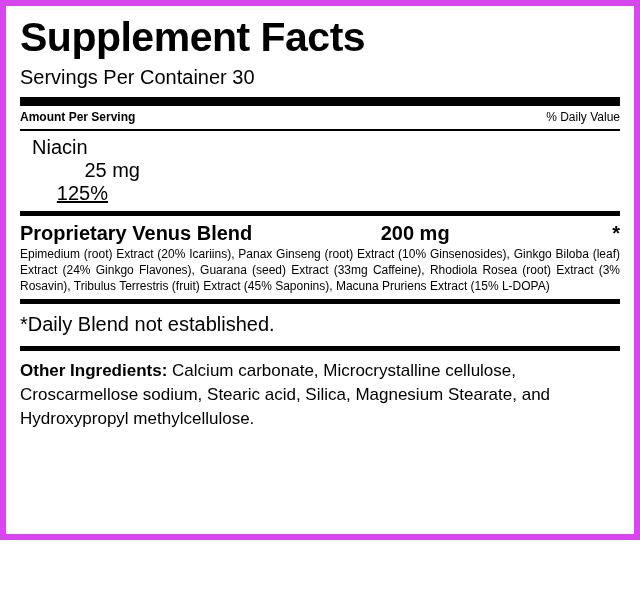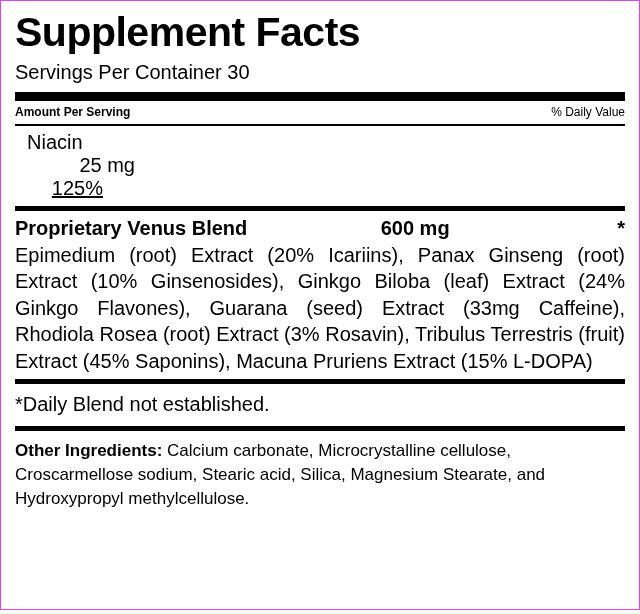--- a/index.html
+++ b/index.html
@@ -18,8 +18,8 @@
   .panel {
     box-sizing: border-box;
     width: 640px;
-    height: 610px;
-    border: 1px solid #d946ef;
+    height: 540px;
+    border: 6px solid #d946ef;
     padding: 8px 14px 6px 14px;
     background: #ffffff;
   }

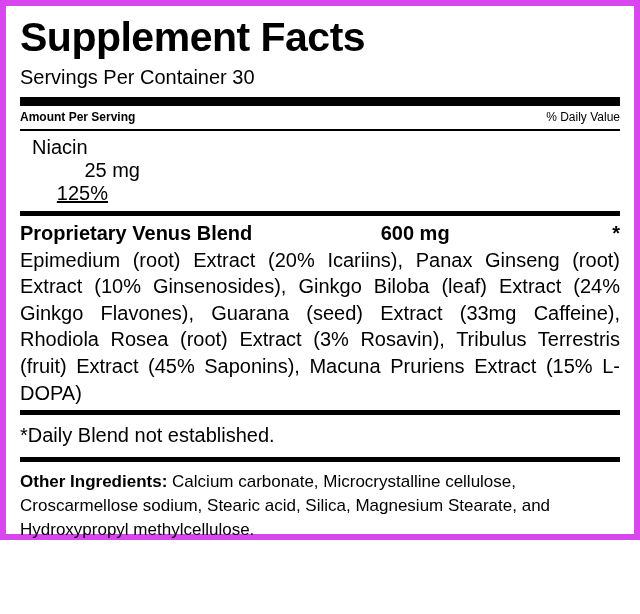--- a/index.html
+++ b/index.html
@@ -161,7 +161,7 @@
 
   <div class="blend-row">
     <span class="bname">Proprietary Venus Blend</span>
-    <span class="bamount">600 mg</span>
+    <span class="bamount">200 mg</span>
     <span class="bstar">*</span>
   </div>
 

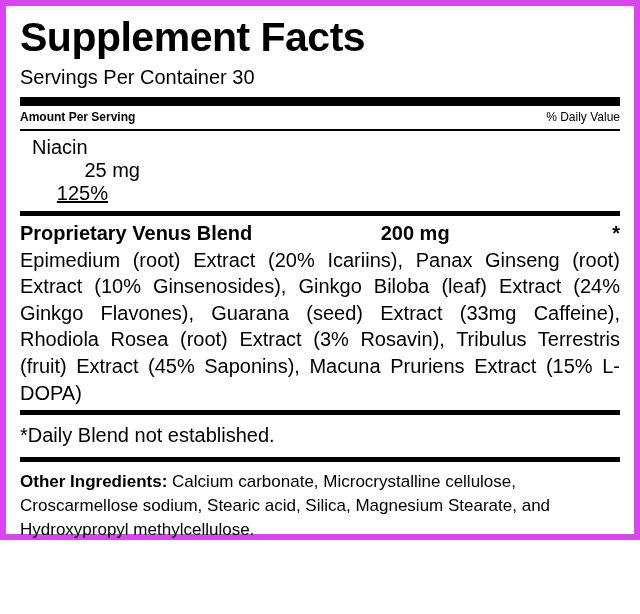--- a/index.html
+++ b/index.html
@@ -112,7 +112,7 @@
   }
 
   .blend-desc {
-    font-size: 20px;
+    font-size: 12px;
     line-height: 1.33;
     text-align: justify;
     text-justify: inter-word;

